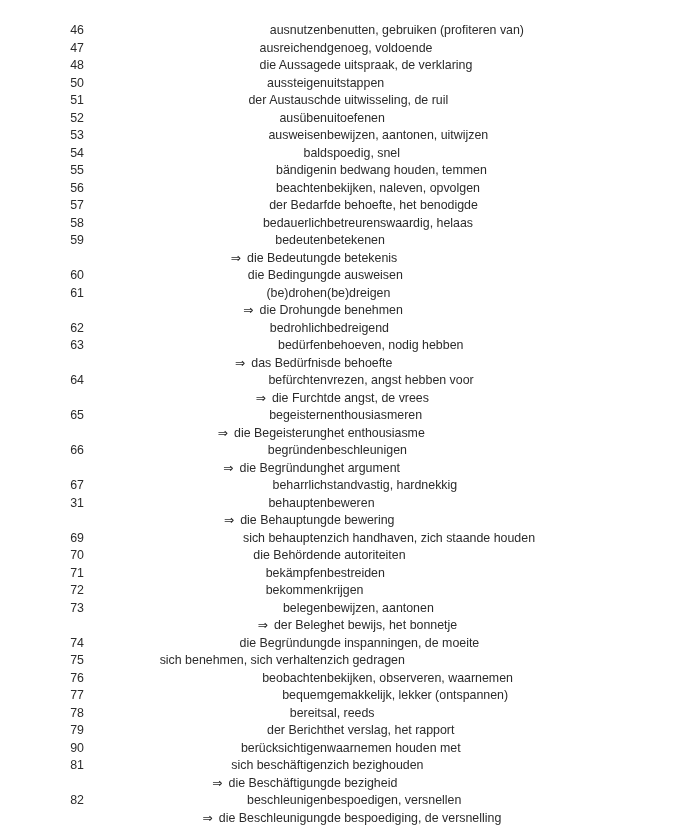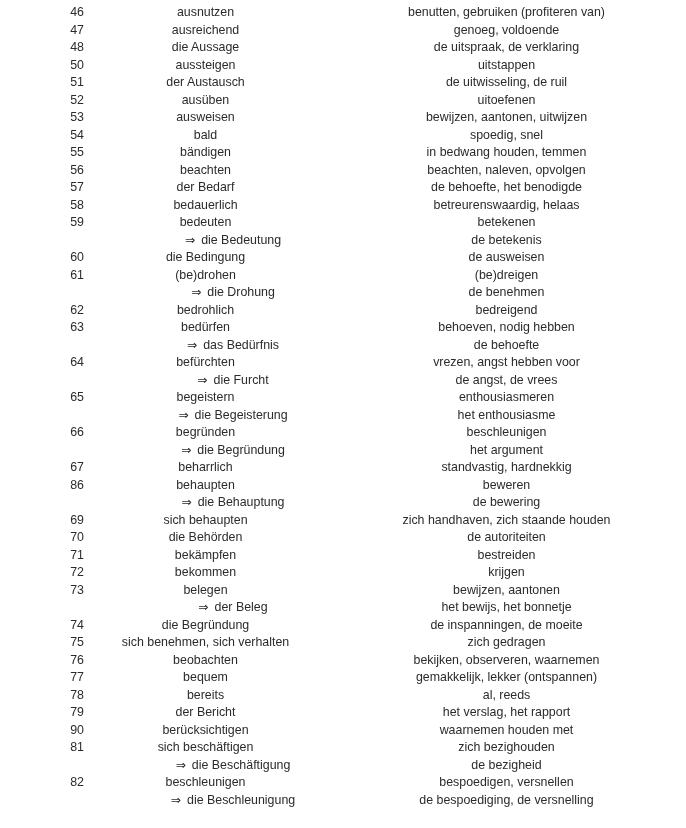--- a/index.html
+++ b/index.html
@@ -22,7 +22,7 @@
     width: 570px;
     height: 828px;
     box-sizing: border-box;
-    padding-top: 4px;
+    padding-top: 22px;
   }
 
   .vocab-table {

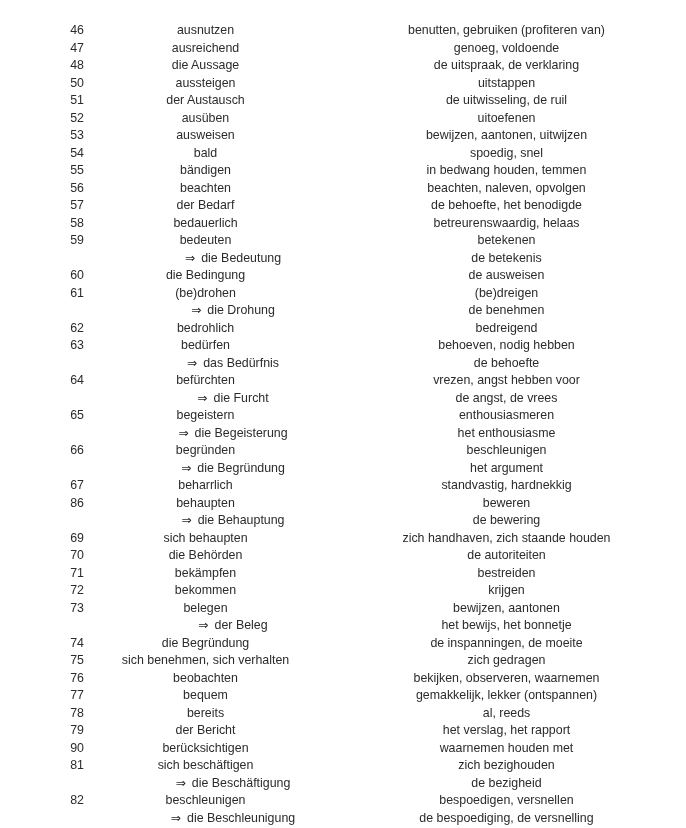--- a/index.html
+++ b/index.html
@@ -58,7 +58,7 @@
 
   
   .cell-de {
-    text-align: center;
+    text-align: right;
     padding-left: 31px;
   }
 

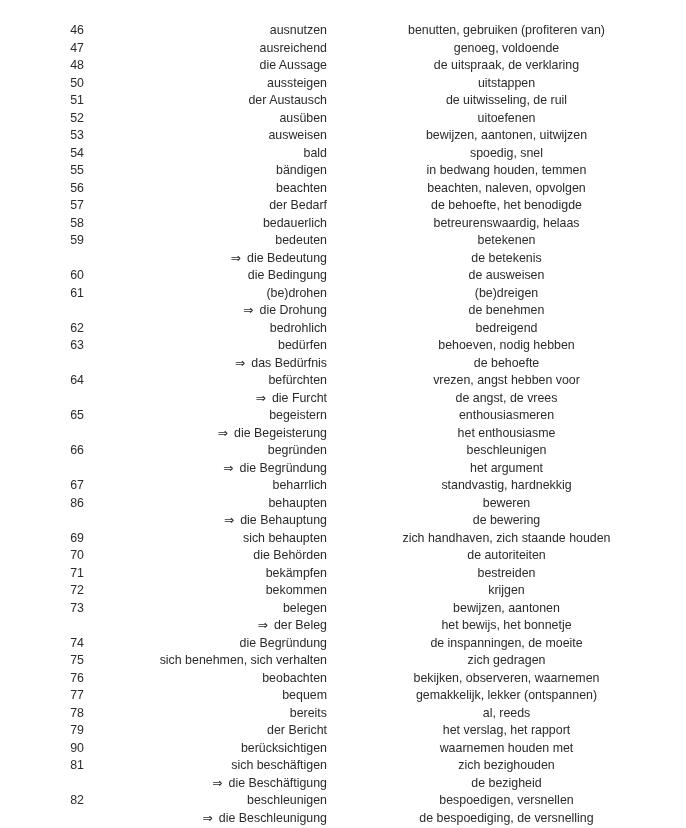--- a/index.html
+++ b/index.html
@@ -64,7 +64,7 @@
 
   
   .cell-nl {
-    text-align: center;
+    text-align: left;
     padding-left: 2px;
   }
 

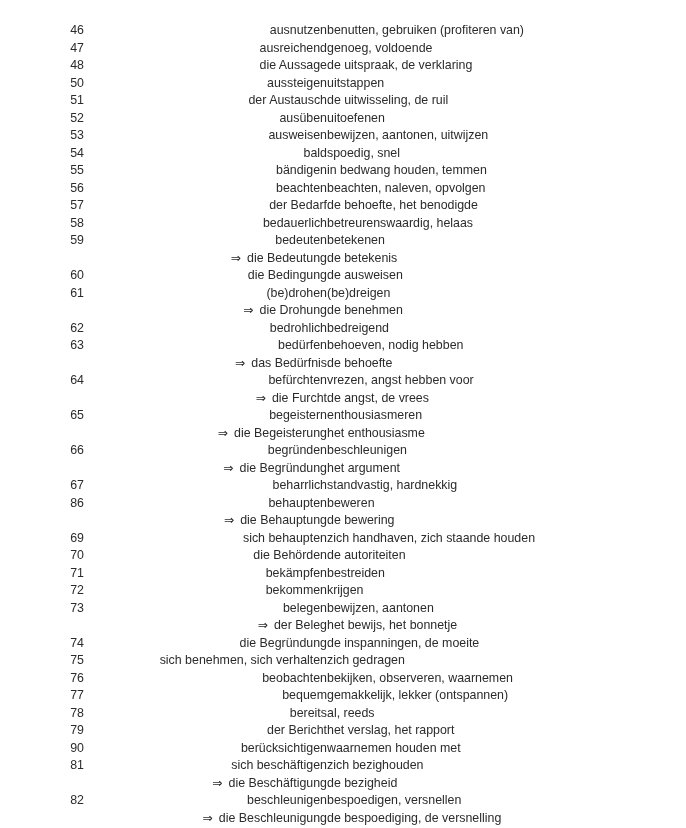--- a/index.html
+++ b/index.html
@@ -140,7 +140,7 @@
         <tr class="vocab-row">
           <td class="cell-num">56</td>
           <td class="cell-de"><span>beachten</span></td>
-          <td class="cell-nl">beachten, naleven, opvolgen</td>
+          <td class="cell-nl">bekijken, naleven, opvolgen</td>
         </tr>
         <tr class="vocab-row">
           <td class="cell-num">57</td>

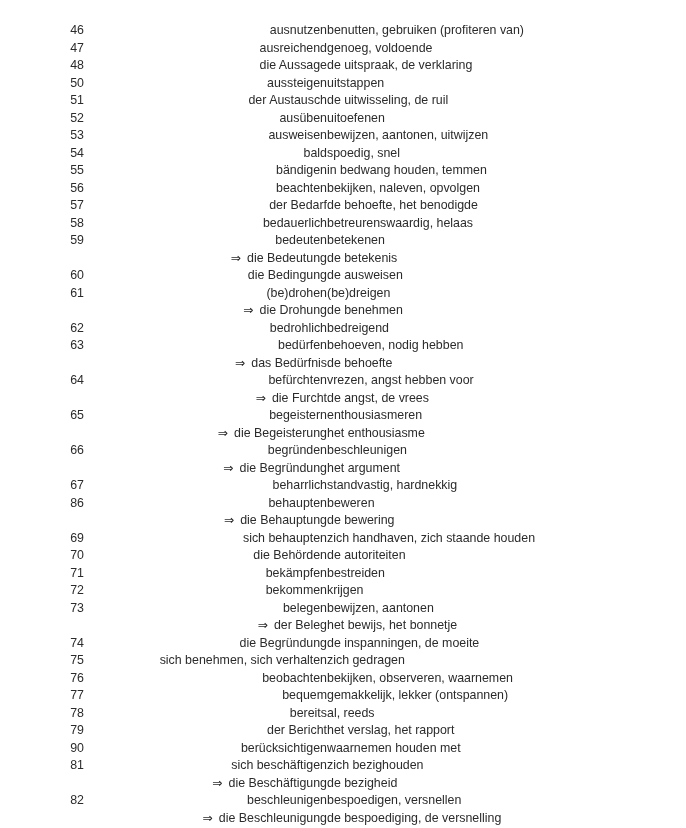--- a/index.html
+++ b/index.html
@@ -228,7 +228,7 @@
           <td class="cell-nl">standvastig, hardnekkig</td>
         </tr>
         <tr class="vocab-row">
-          <td class="cell-num">86</td>
+          <td class="cell-num">31</td>
           <td class="cell-de"><span>behaupten</span></td>
           <td class="cell-nl">beweren</td>
         </tr>

